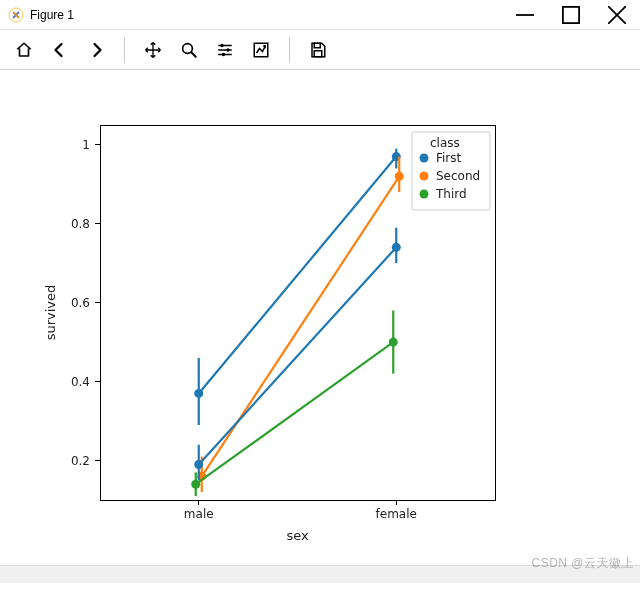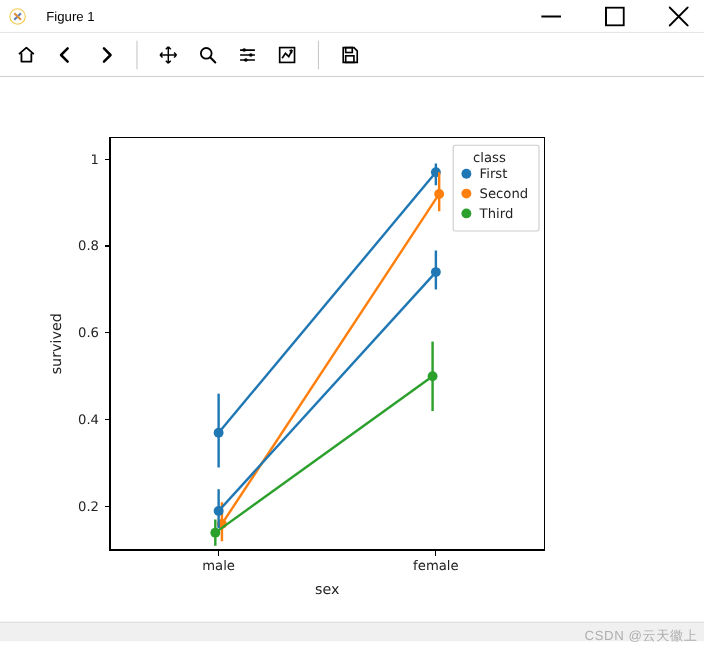--- a/index.html
+++ b/index.html
@@ -18,7 +18,6 @@
     padding: 0 0 0 8px;
     background: #fff;
     border-bottom: 1px solid #e5e5e5;
-    gap: 12px;
   }
   .titlebar .app-icon {
     width: 16px; height: 16px;

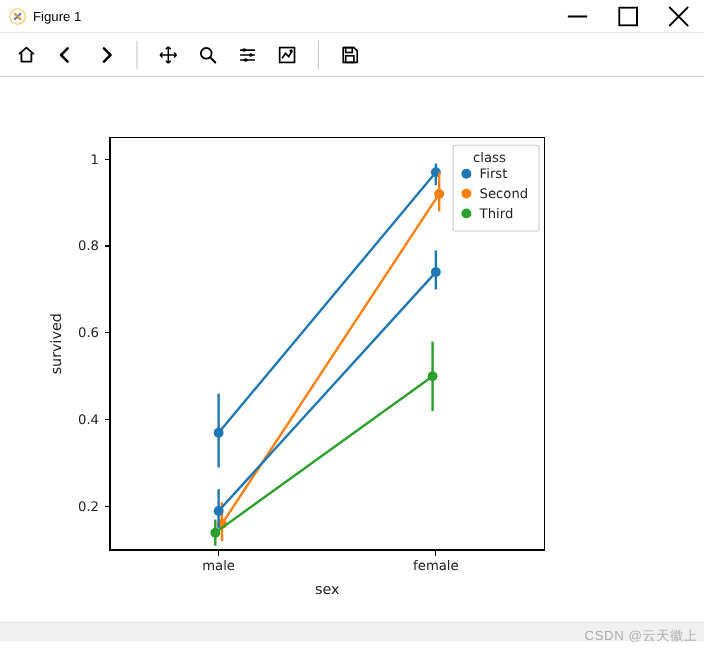--- a/index.html
+++ b/index.html
@@ -89,7 +89,7 @@
   .watermark span {
     position: absolute;
     right: 6px;
-    bottom: 2px;
+    bottom: 17px;
     font-size: 12px;
     color: rgba(120,120,120,0.55);
     font-family: Arial, sans-serif;

